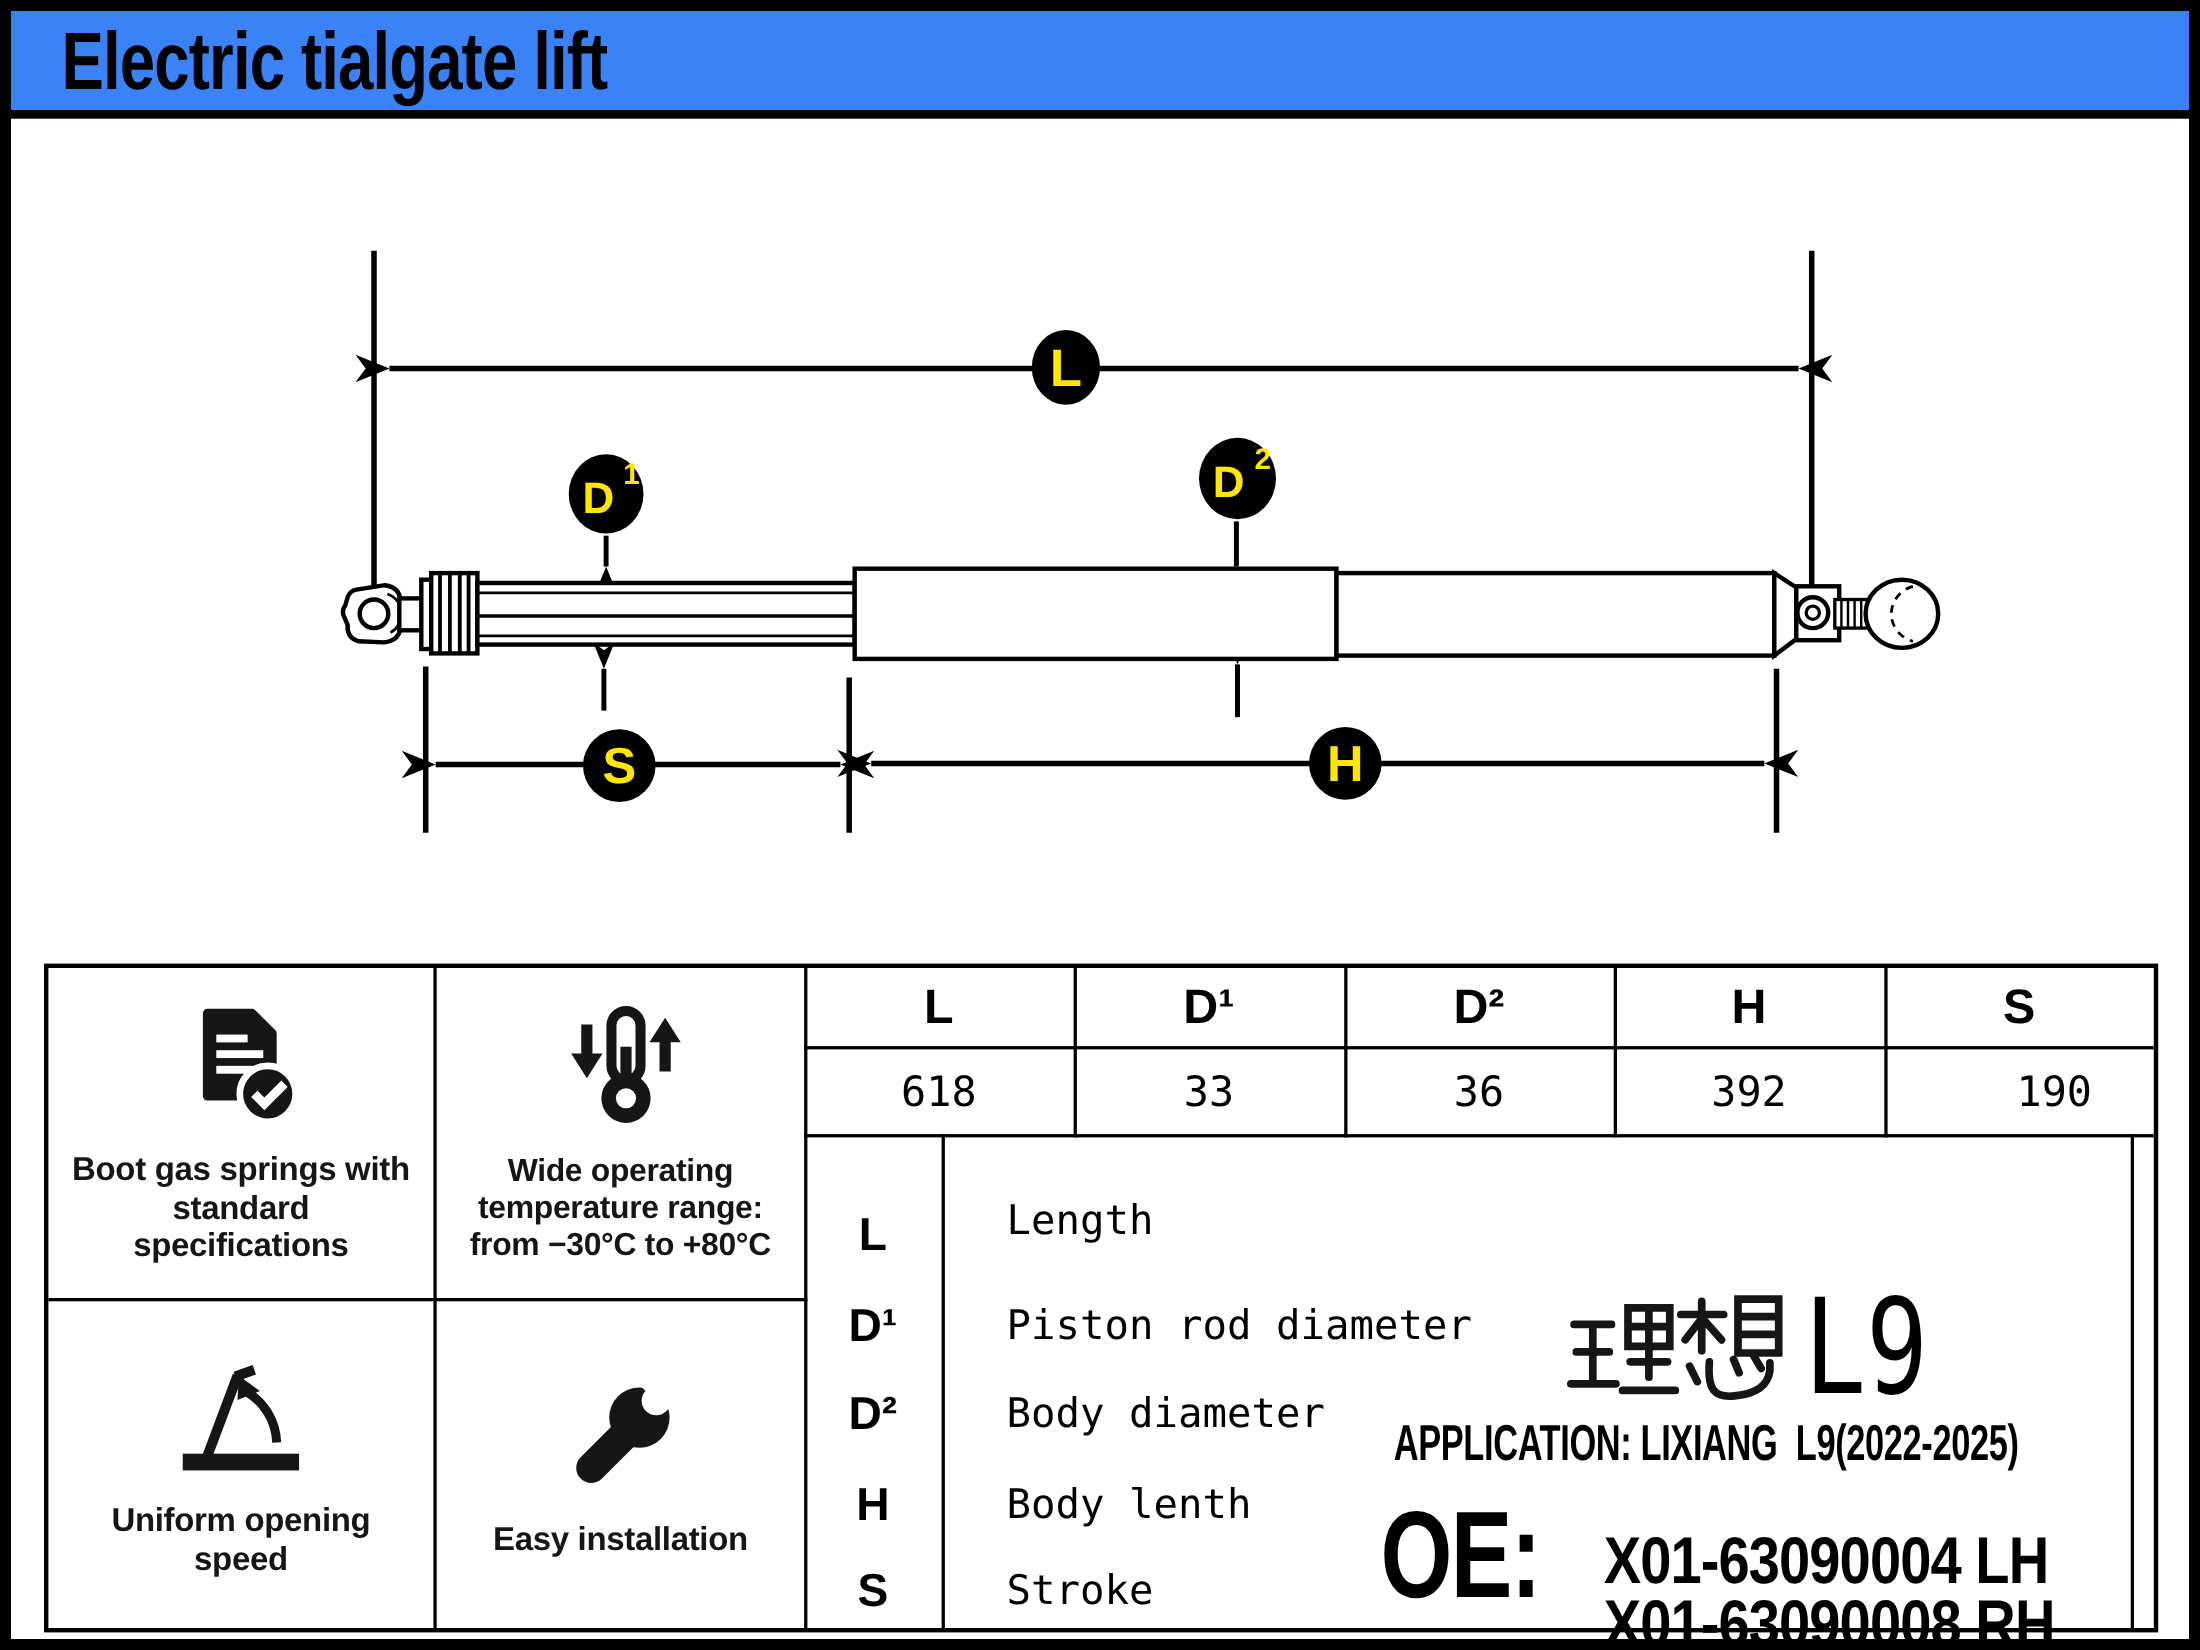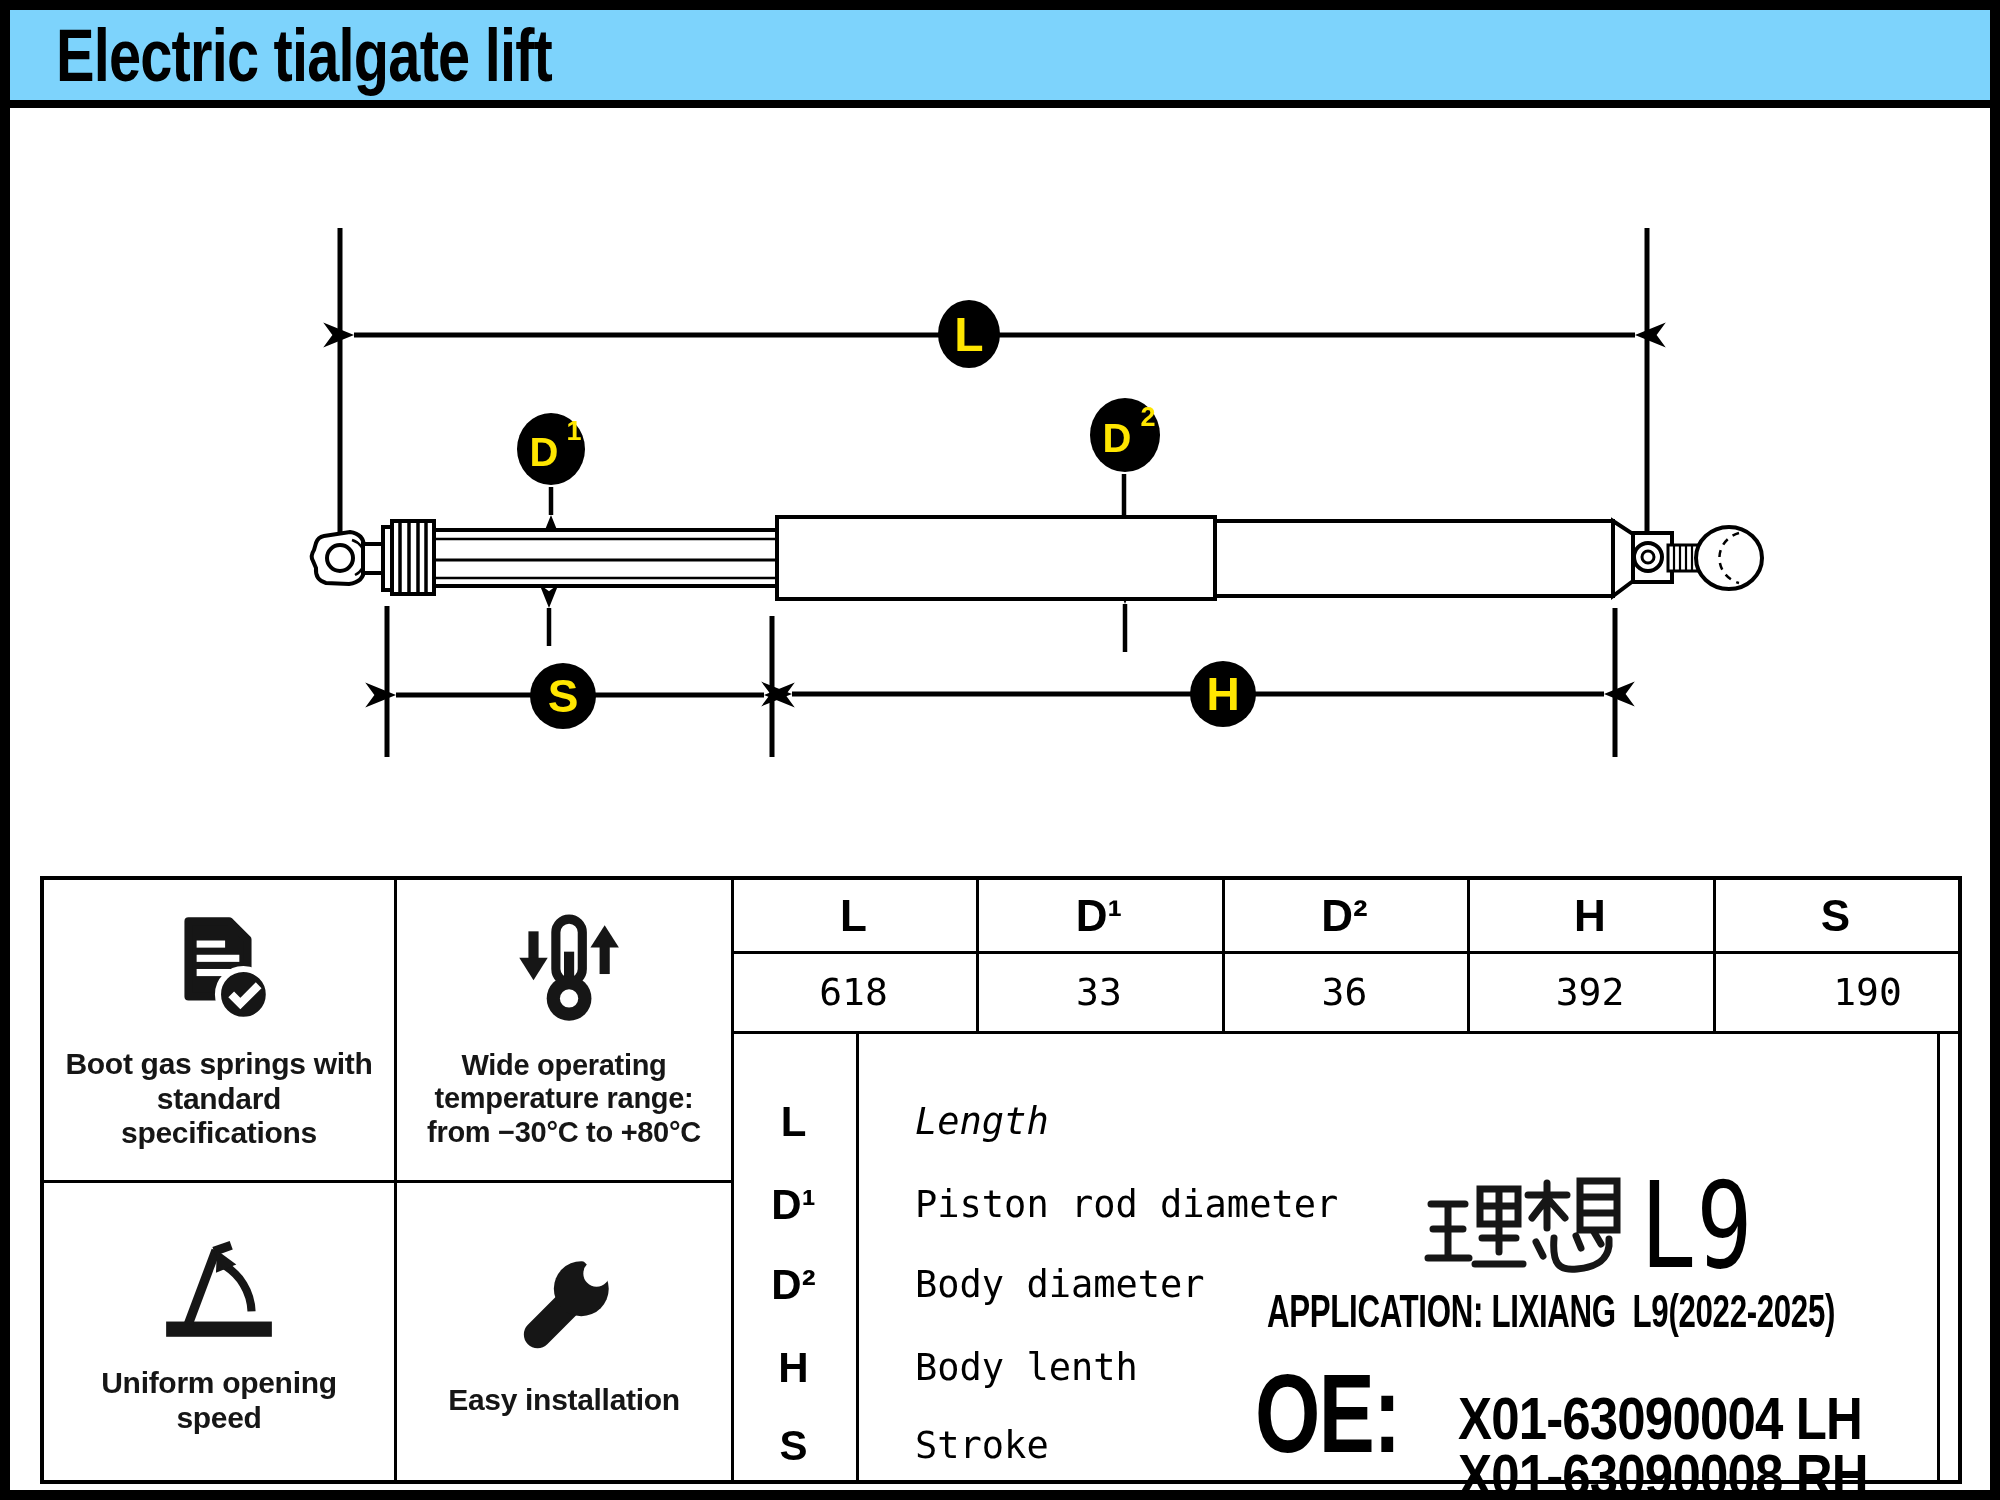--- a/index.html
+++ b/index.html
@@ -6,7 +6,7 @@
   .page{position:relative;width:1980px;height:1480px;border:10px solid #000;background:#fff;
         font-family:"Liberation Sans",sans-serif;color:#000;overflow:hidden;}
   
-  .header{position:relative;height:90px;background:#7dd3fc;border-bottom:8px solid #000;
+  .header{position:relative;height:90px;background:#3b82f6;border-bottom:8px solid #000;
           display:flex;align-items:center;}
   .title{font-size:74px;font-weight:700;letter-spacing:-1px;margin-left:46px;
          transform:scaleX(0.78);transform-origin:left center;white-space:pre;}

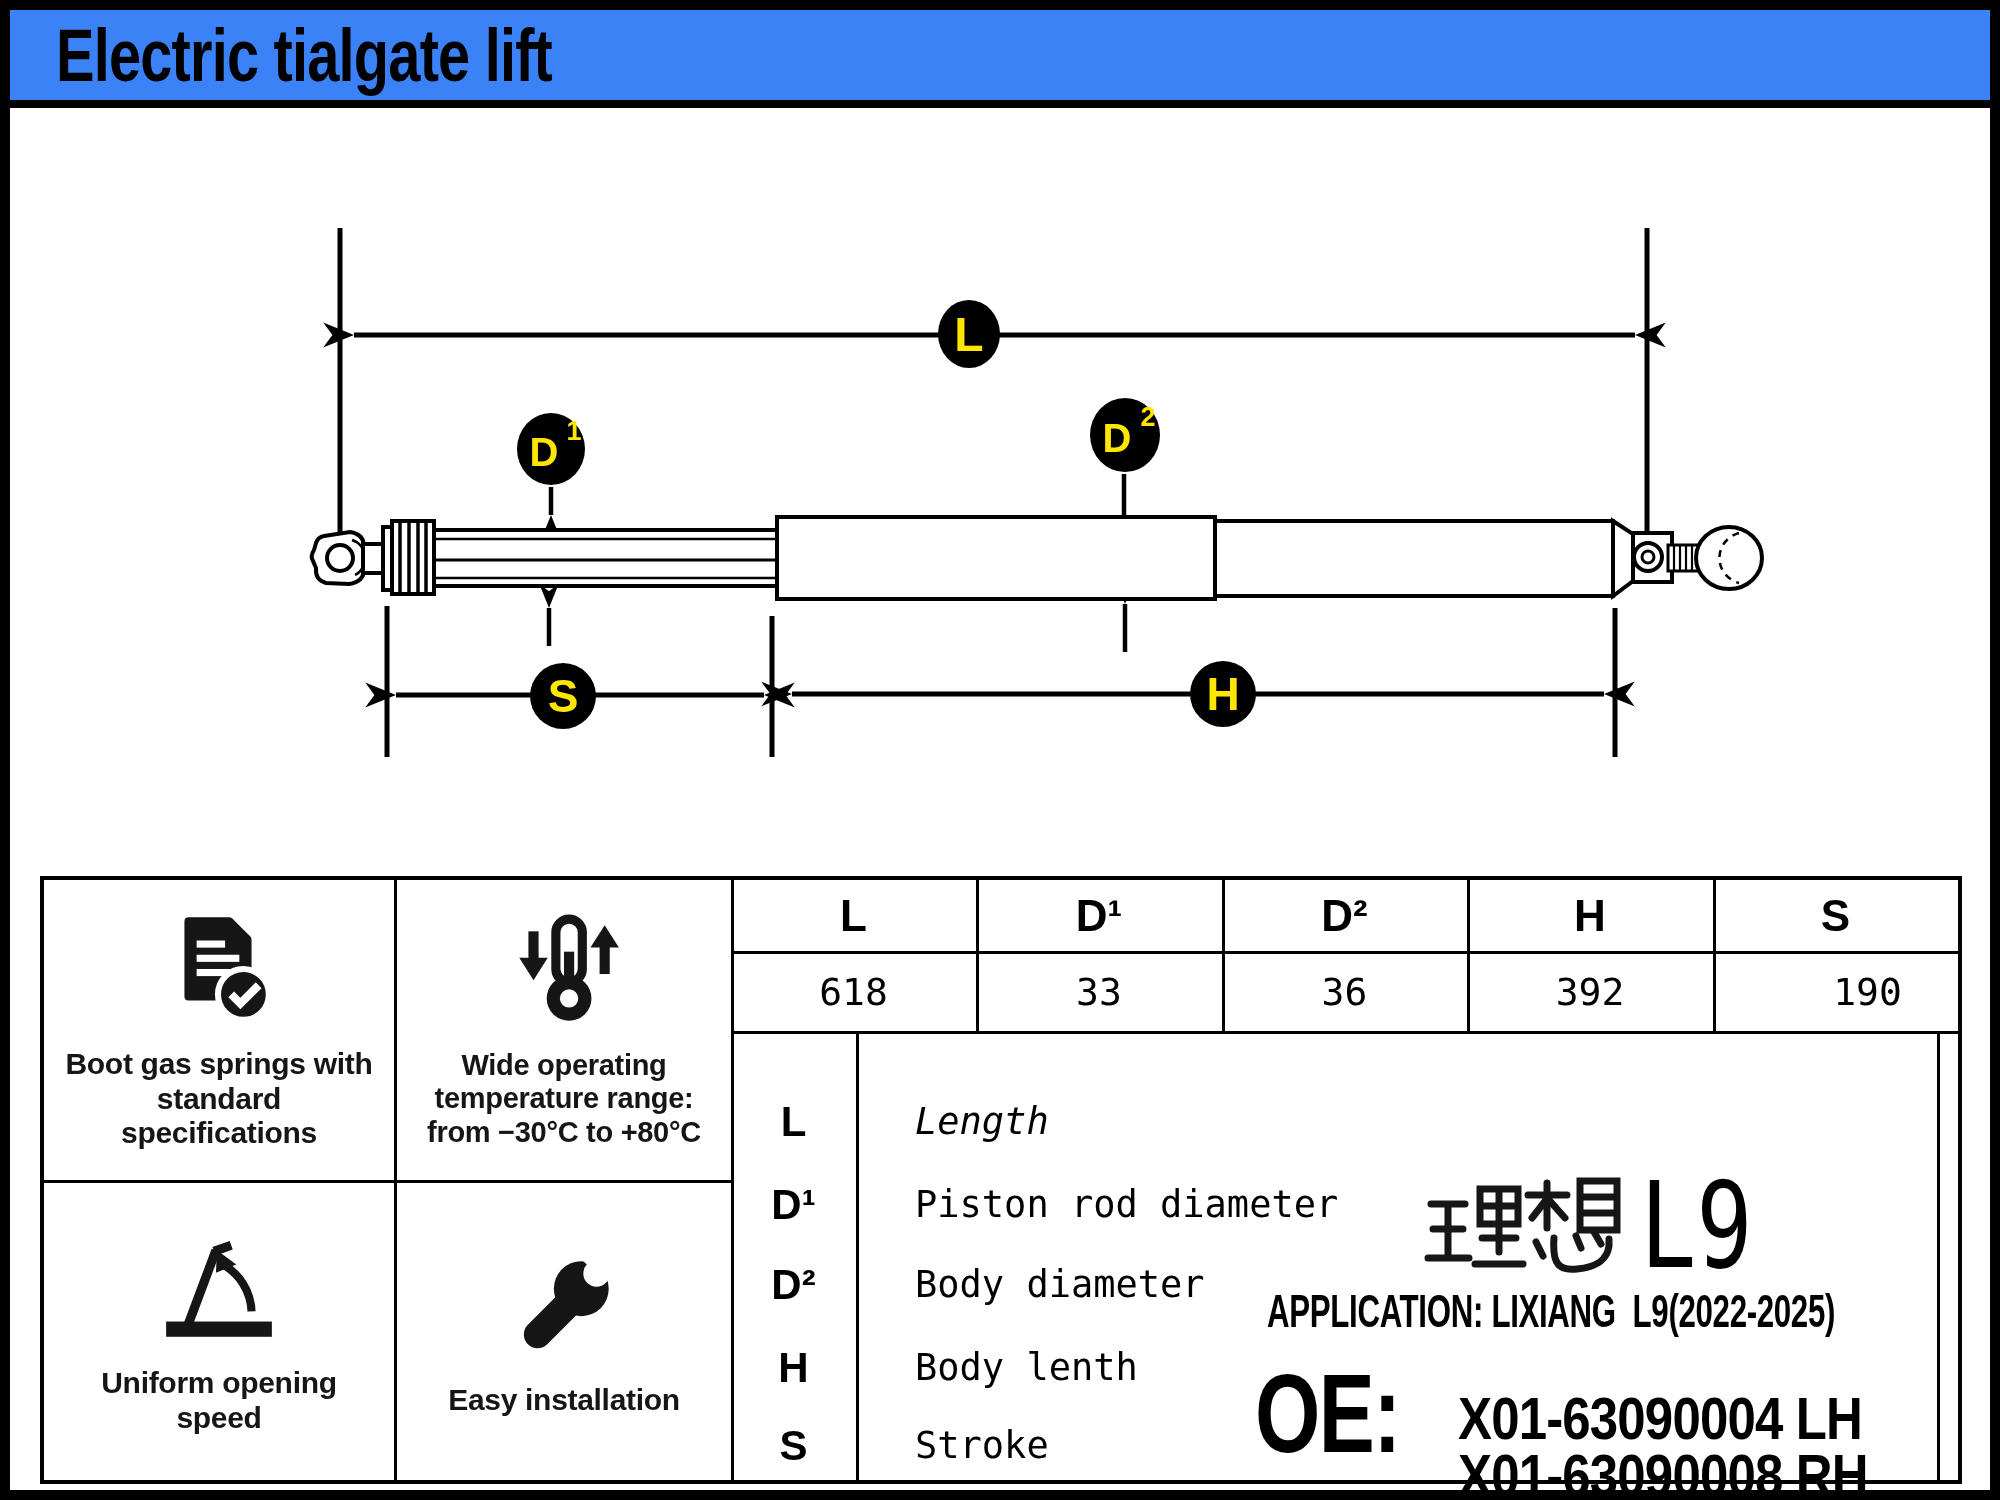--- a/index.html
+++ b/index.html
@@ -217,7 +217,7 @@
       <div class="sval" style="left:1669px;width:245px;padding-left:32px;">190</div>
 
       <div class="lsym" style="left:687px;top:214px;">L</div>
-      <div class="ldesc" style="left:871px;top:214px;font-style:italic;">Length</div>
+      <div class="ldesc" style="left:871px;top:202px;">Length</div>
       <div class="lsym" style="left:687px;top:297px;">D¹</div>
       <div class="ldesc" style="left:871px;top:297px;">Piston rod diameter</div>
       <div class="lsym" style="left:687px;top:377px;">D²</div>

